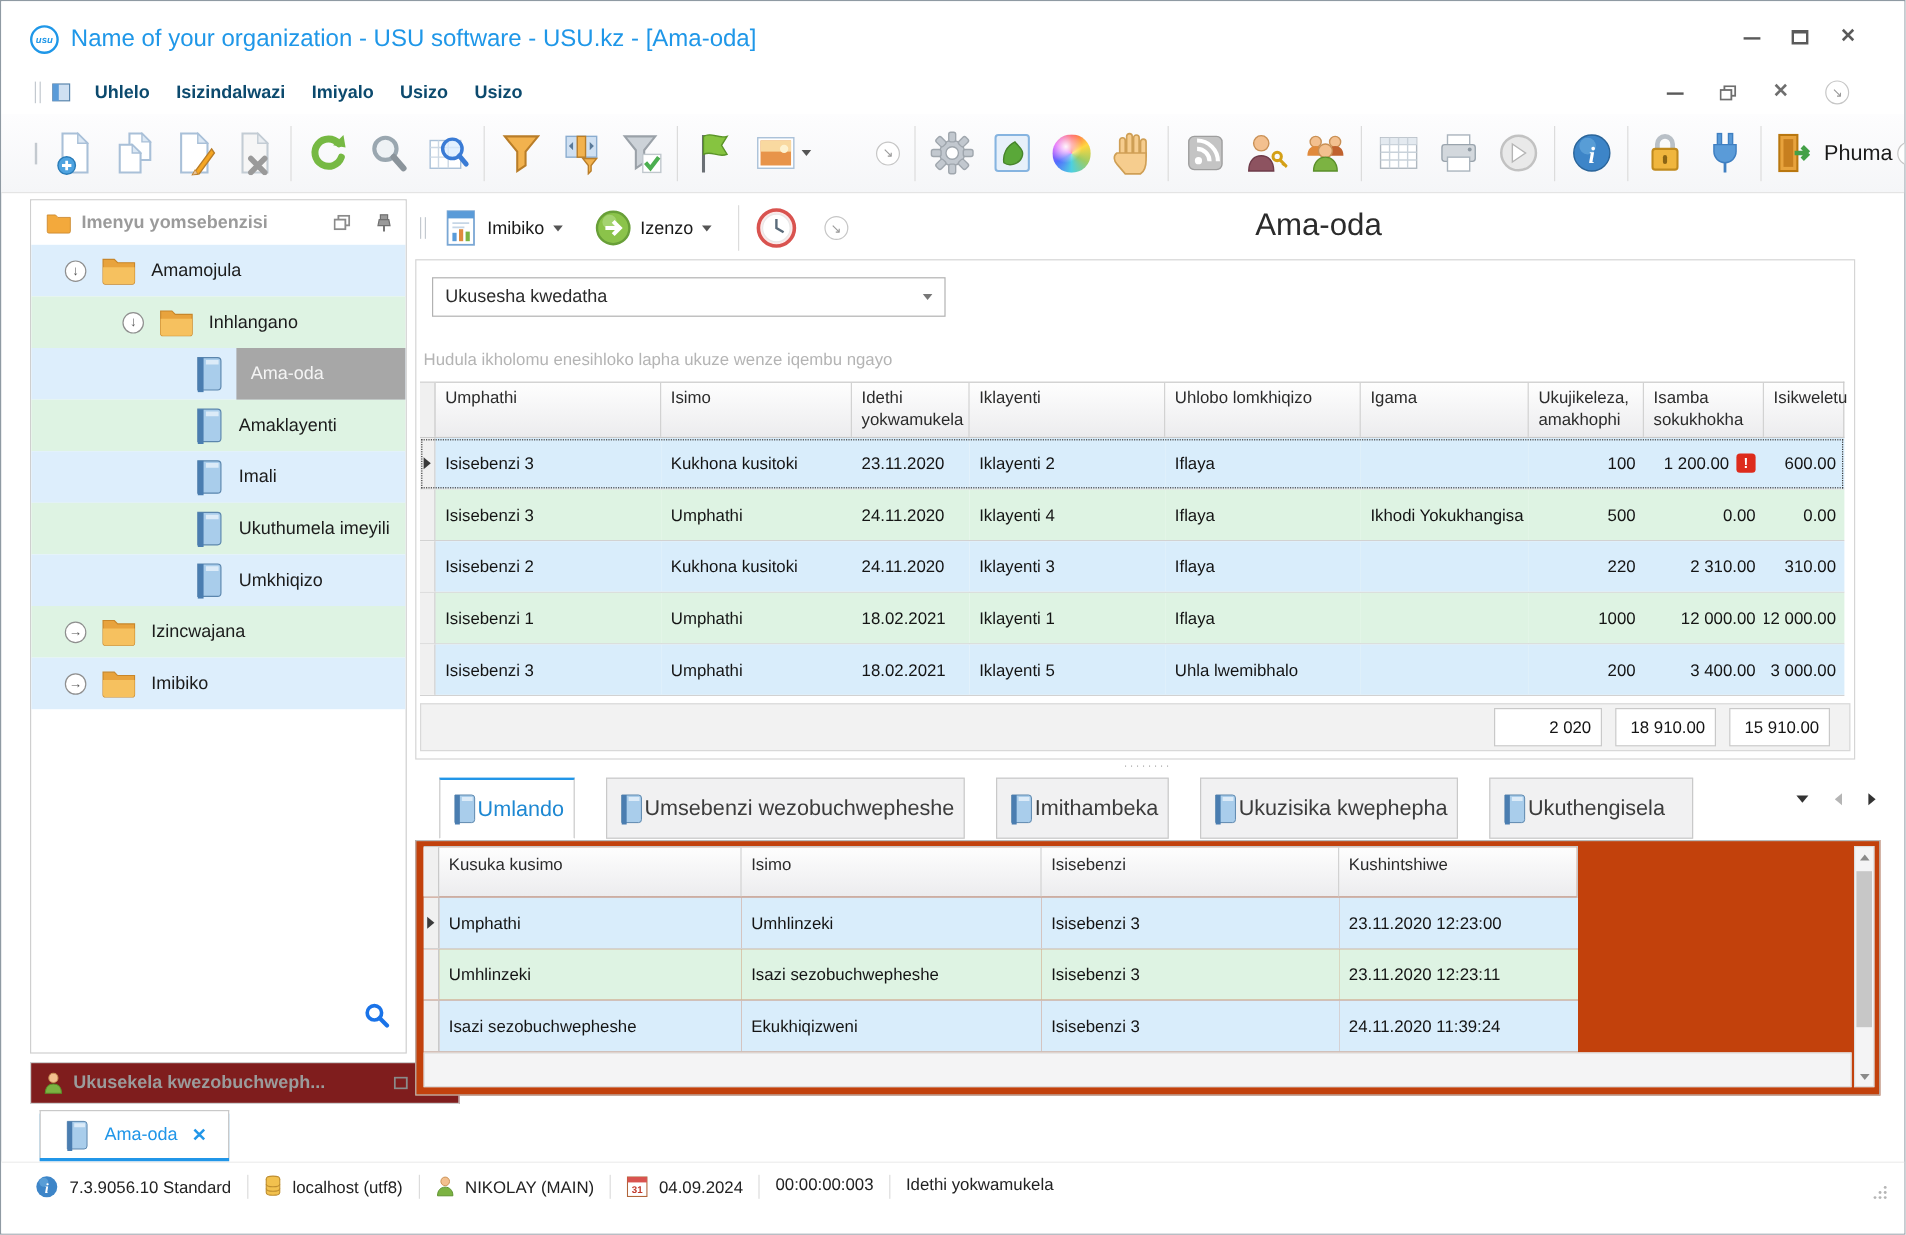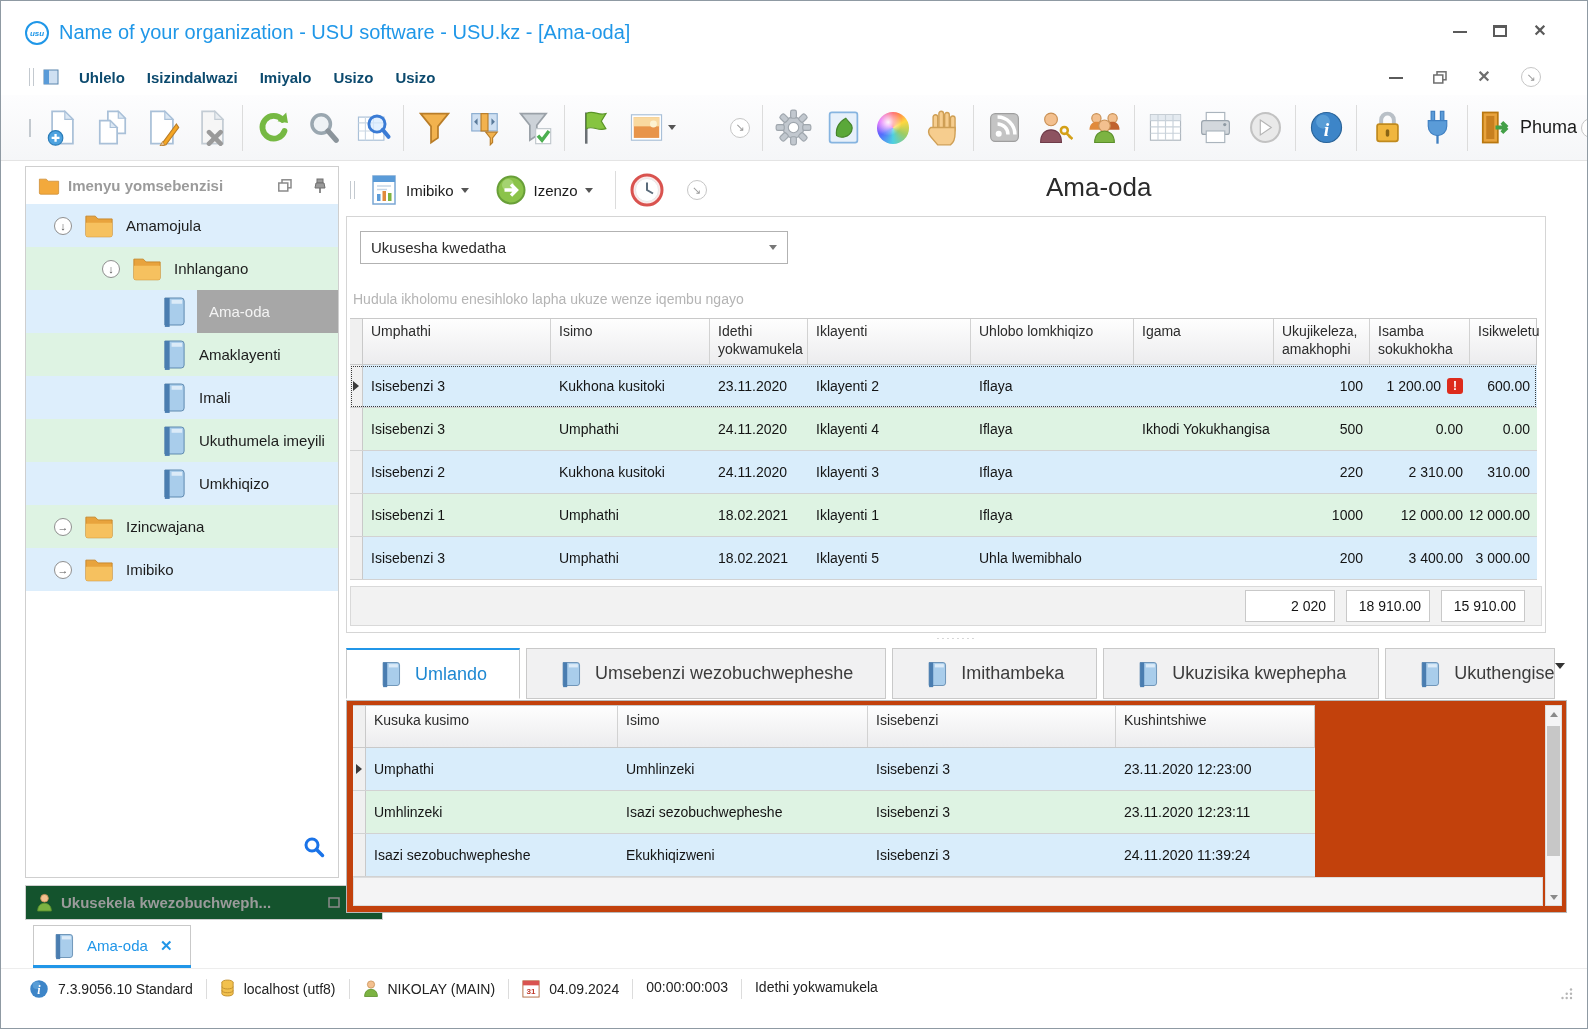--- a/index.html
+++ b/index.html
@@ -107,8 +107,8 @@
 
   
   .tabsrow{ position:absolute; left:345px; top:645px; width:1221px; height:53px; display:flex; align-items:flex-end; }
-  .tab{ height:51px; display:flex; align-items:center; gap:13px; padding:0 32px; font-size:18px; color:#3c3c3c;
-        background:#f1f1f2; border:1px solid #c9c9c9; margin-right:6px; cursor:pointer; white-space:nowrap; overflow:hidden; flex:none; }
+  .tab{ height:51px; display:flex; align-items:center; padding:0 8px; font-size:18px; color:#3c3c3c;
+        background:#f1f1f2; border:1px solid #c9c9c9; margin-right:6px; cursor:pointer; white-space:nowrap; overflow:hidden; flex:none;margin-left:20px; }
   .tab.active{ background:#fff; color:#1e88d2; border-top:2px solid #2196e8; border-bottom:1px solid #fff; }
   .tab.clipped{ width:170px; margin-right:0; }
   .tabnav{ display:flex; align-items:center; gap:22px; margin:0 4px 28px auto; }

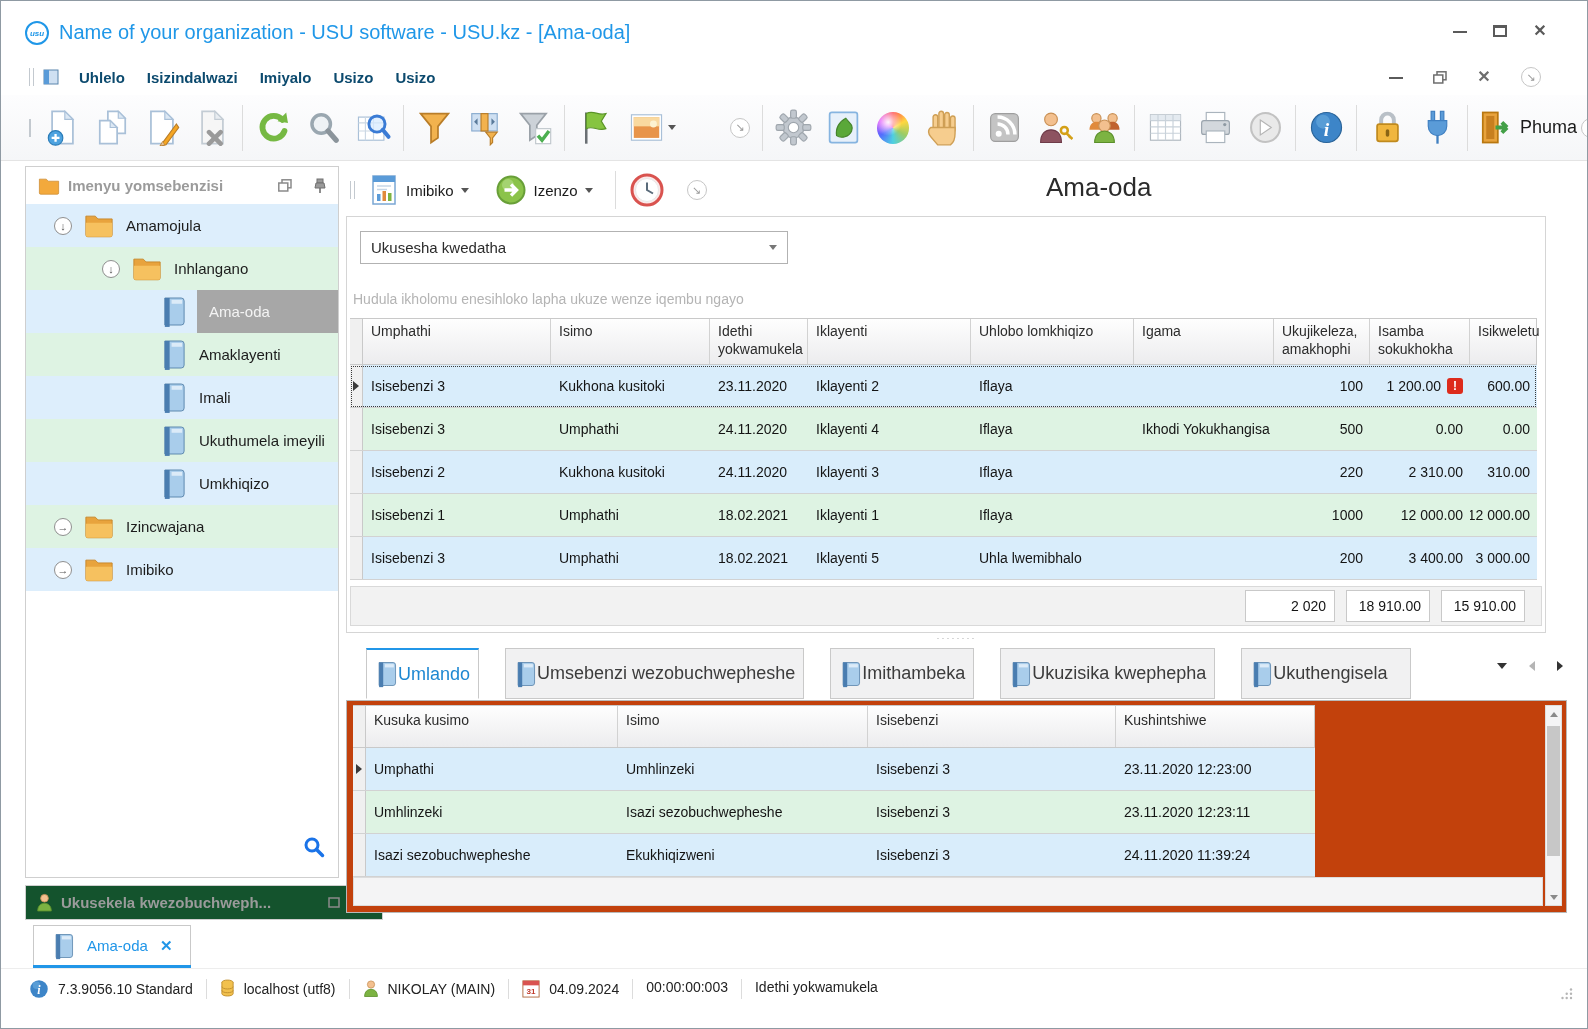--- a/index.html
+++ b/index.html
@@ -55,7 +55,7 @@
 
   
   .support{ position:absolute; left:24px; top:884px; width:358px; height:35px; border:1px solid #cfcfcf;
-            display:flex; align-items:center; gap:8px; padding:0 10px; background:#14532d; }
+            display:flex; align-items:center; gap:8px; padding:0 10px; background:#7f1d1d; }
   .support-title{ color:#9b9b9b; font-weight:bold; font-size:15px; flex:1; white-space:nowrap; overflow:hidden; }
   .doctabs{ position:absolute; left:24px; top:922px; width:1540px; height:45px; }
   .doctab{ position:absolute; left:8px; top:2px; height:40px; display:flex; align-items:center; gap:12px;

